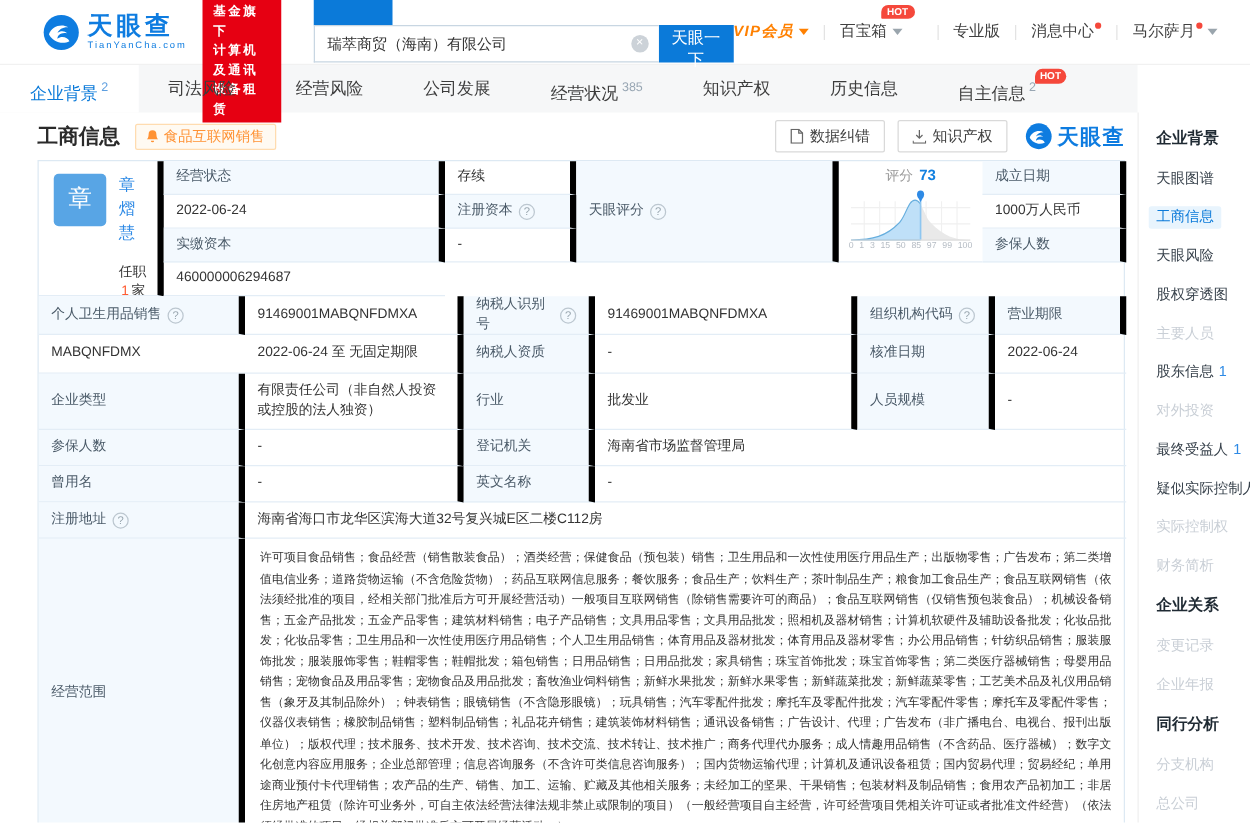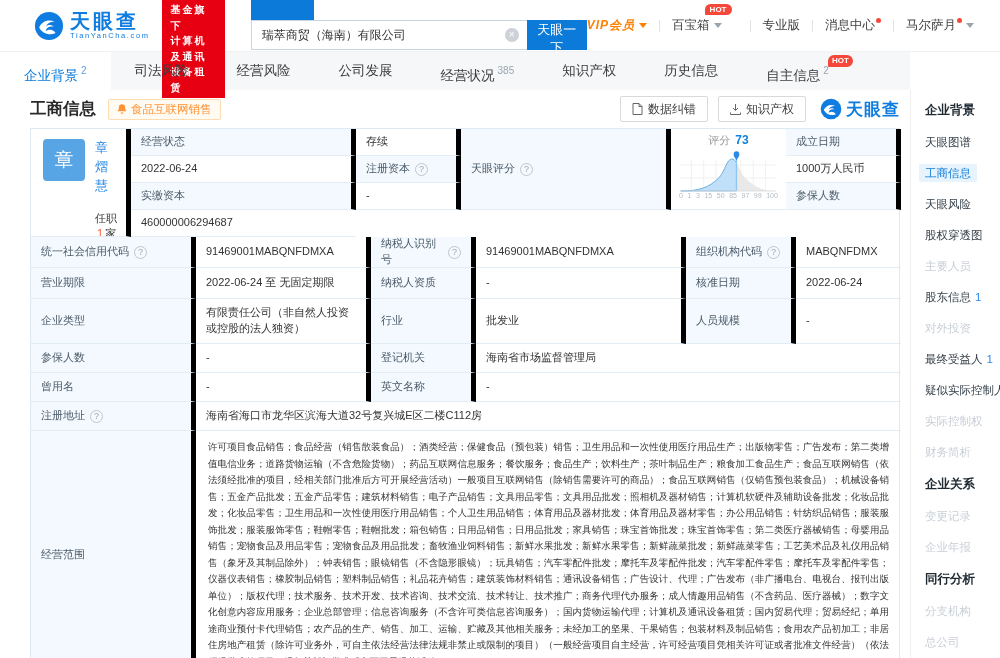--- a/index.html
+++ b/index.html
@@ -301,7 +301,7 @@
 
       <div class="tbl t2">
         <div class="c lbl">
-            <span>统一社会信用代码</span>
+            <span>个人卫生用品销售</span>
             <span class="help"></span>
           </div>
         <div class="c">91469001MABQNFDMXA</div>

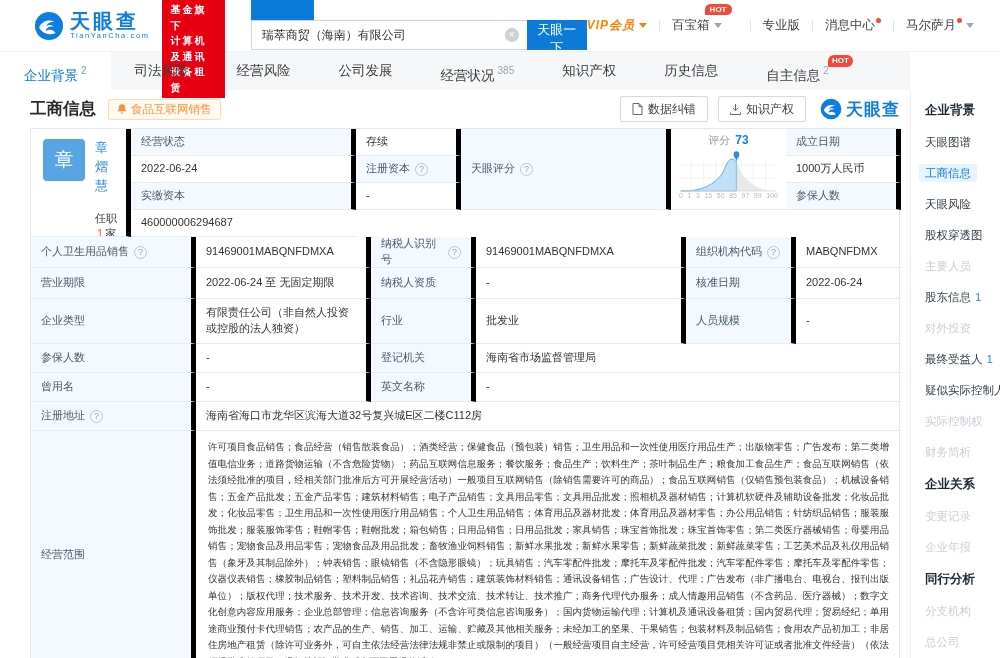--- a/index.html
+++ b/index.html
@@ -314,9 +314,9 @@
             <span>组织机构代码</span>
             <span class="help"></span>
           </div>
+        <div class="c lbl">营业期限</div>
+
         <div class="c nr">MABQNFDMX</div>
-
-        <div class="c lbl">营业期限</div>
         <div class="c">2022-06-24 至 无固定期限</div>
         <div class="c lbl">纳税人资质</div>
         <div class="c">-</div>

